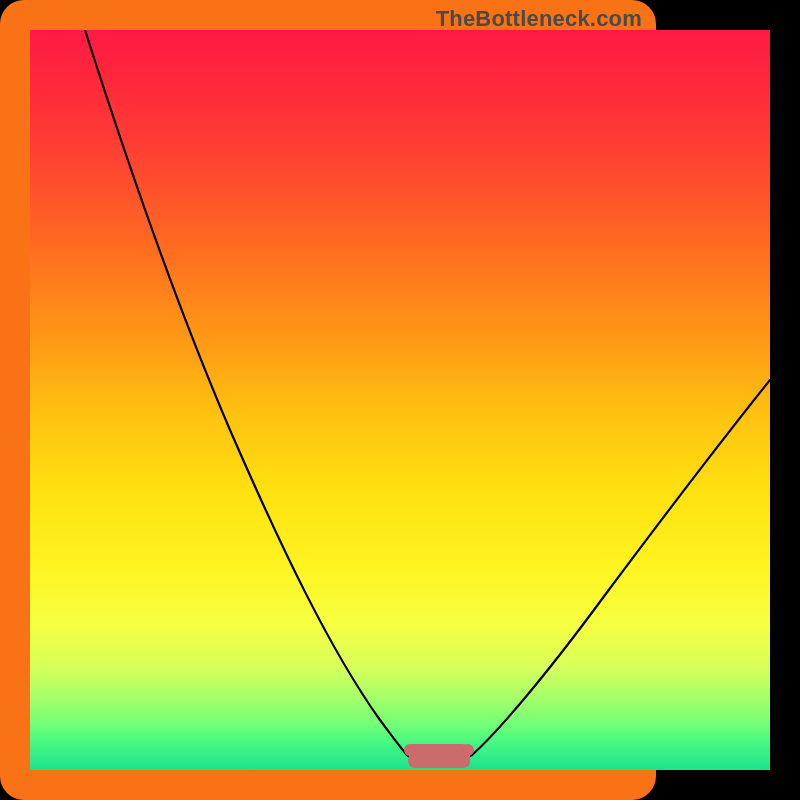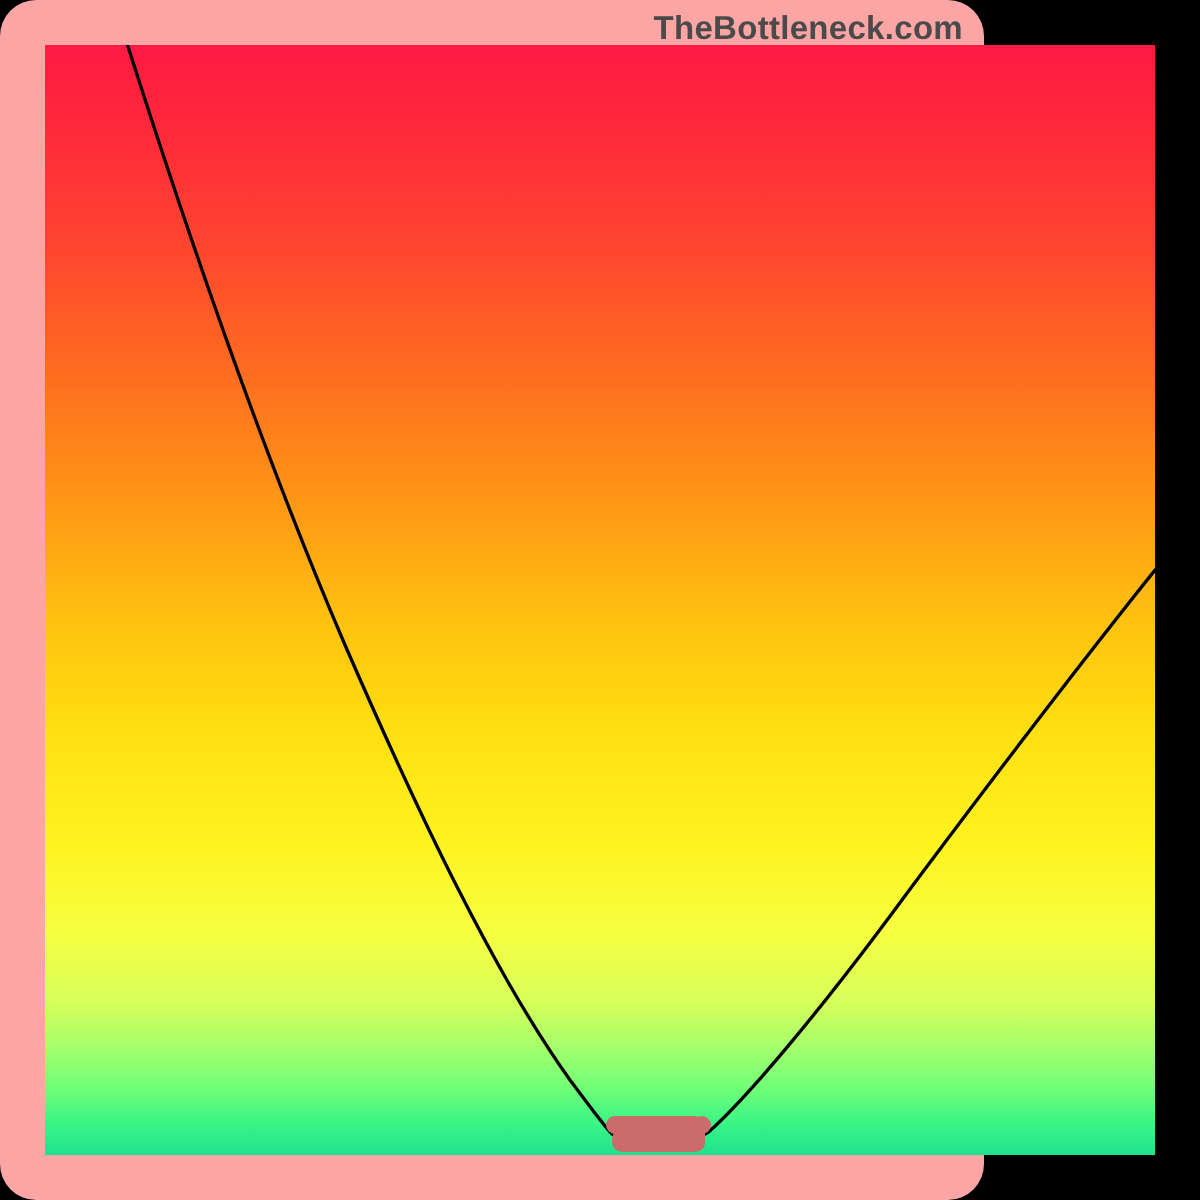--- a/index.html
+++ b/index.html
@@ -14,7 +14,7 @@
     position: relative;
     width: 656px;
     height: 800px;
-    background: #fca5a5;
+    background: #f97316;
     border-radius: 24px;
   }
   .plot-area {

